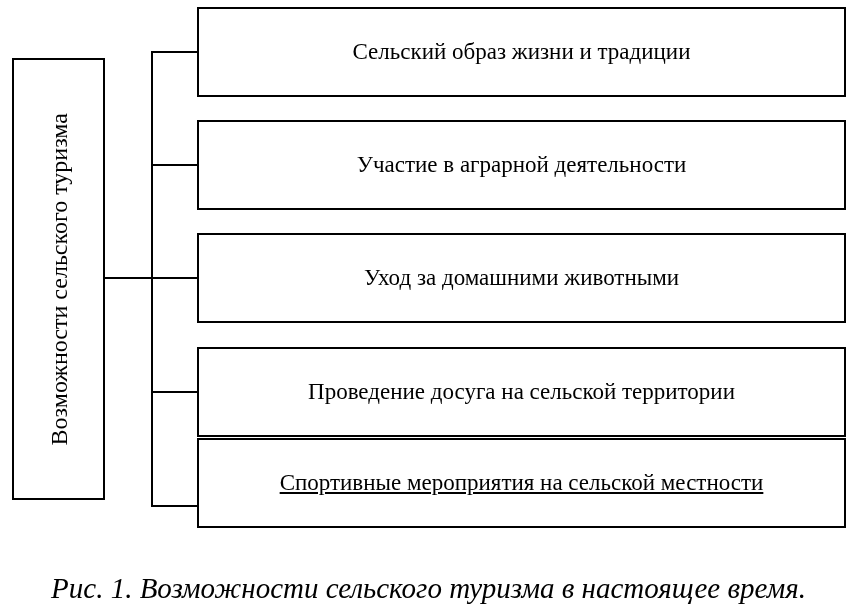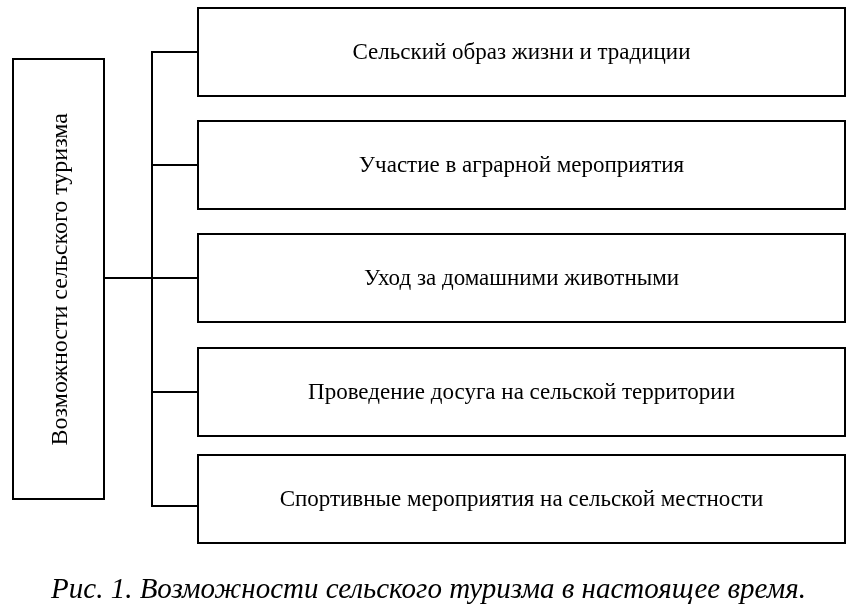--- a/index.html
+++ b/index.html
@@ -102,7 +102,7 @@
     <span>Сельский образ жизни и традиции</span>
   </div>
   <div class="box item-box i1">
-    <span>Участие в аграрной мероприятия</span>
+    <span>Участие в аграрной деятельности</span>
   </div>
   <div class="box item-box i2">
     <span>Уход за домашними животными</span>

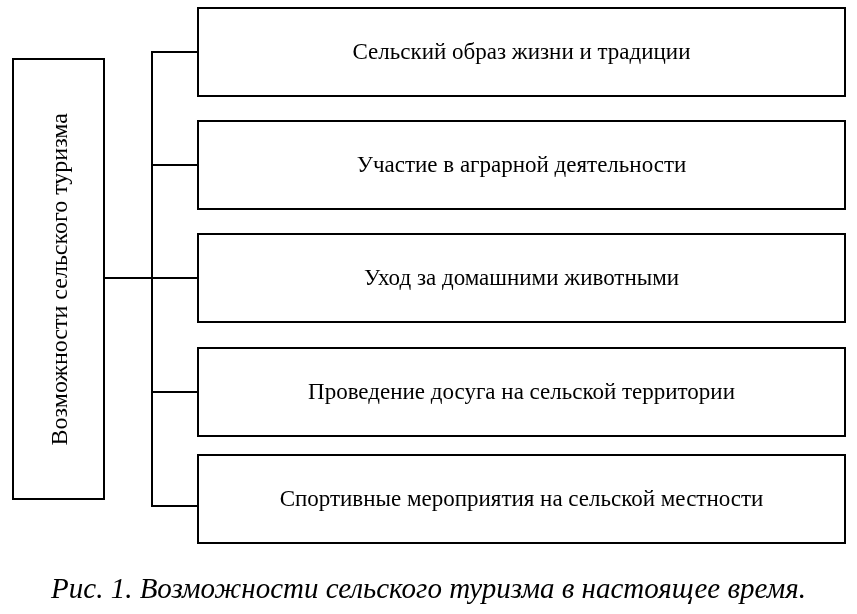--- a/index.html
+++ b/index.html
@@ -50,7 +50,7 @@
   .item-box.i1 { top: 120px; }
   .item-box.i2 { top: 233px; }
   .item-box.i3 { top: 347px; }
-  .item-box.i4 { top: 454px; }
+  .item-box.i4 { top: 438px; text-decoration: underline; }
   .line {
     position: absolute;
     background: #000000;

